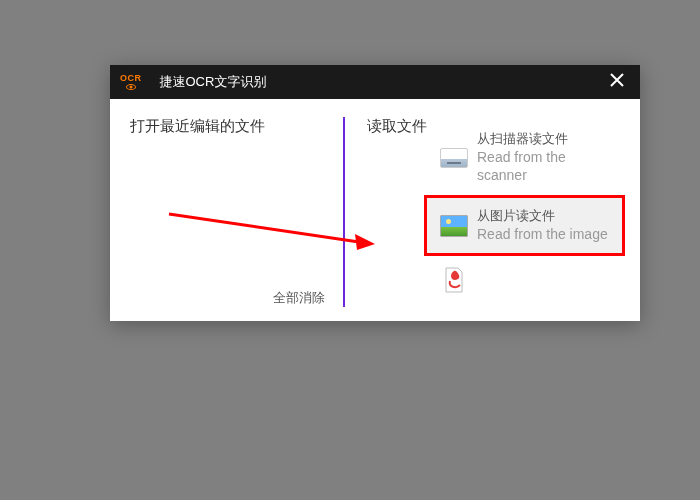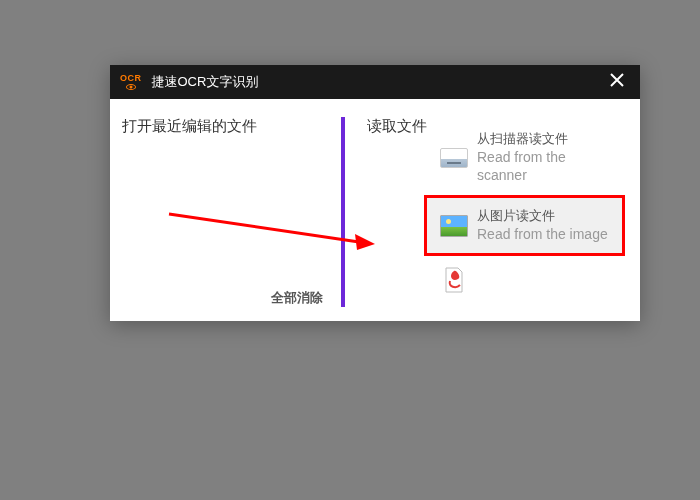--- a/index.html
+++ b/index.html
@@ -26,6 +26,7 @@
     align-items: center;
     padding: 0 8px 0 10px;
     color: #fff;
+    gap: 8px;
   }
   .ocr-logo {
     display: flex;

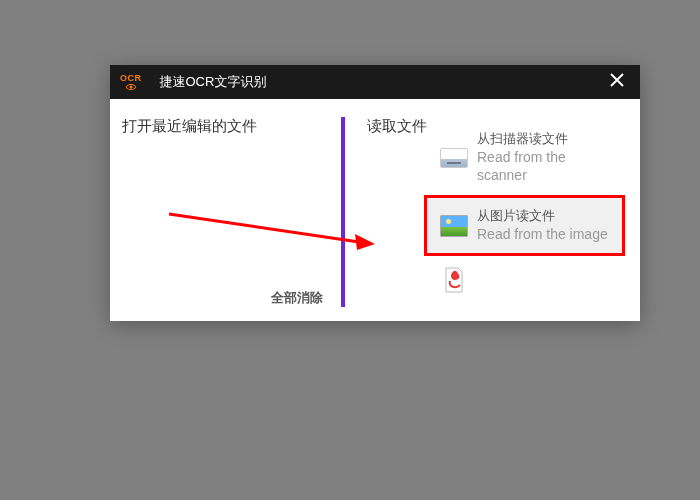--- a/index.html
+++ b/index.html
@@ -77,8 +77,8 @@
   }
   .col-left {
     flex: 0 0 235px;
-    padding: 0 18px 0 12px;
-    border-right: 4px solid #6d28d9;
+    padding: 0 18px 0 20px;
+    border-right: 2px solid #6d28d9;
     display: flex;
     flex-direction: column;
   }

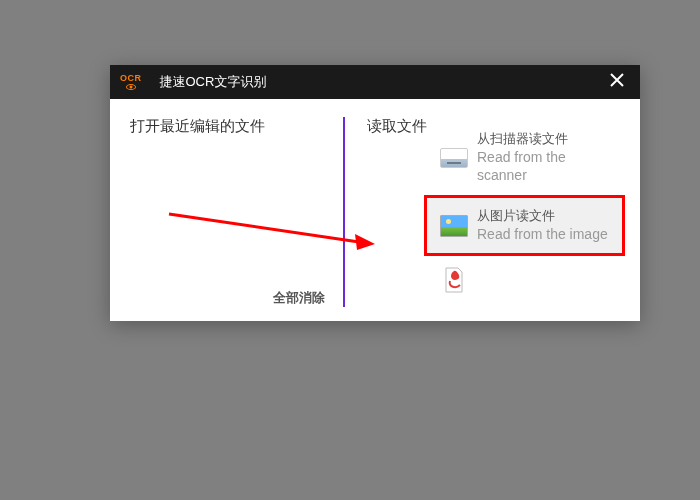--- a/index.html
+++ b/index.html
@@ -135,7 +135,7 @@
     align-items: center;
     gap: 4px;
   }
-  .link { cursor: pointer; font-weight: bold; }
+  .link { cursor: pointer; }
   .exit-icon svg { width: 13px; height: 13px; vertical-align: middle; }
   
   .ic-scanner {

